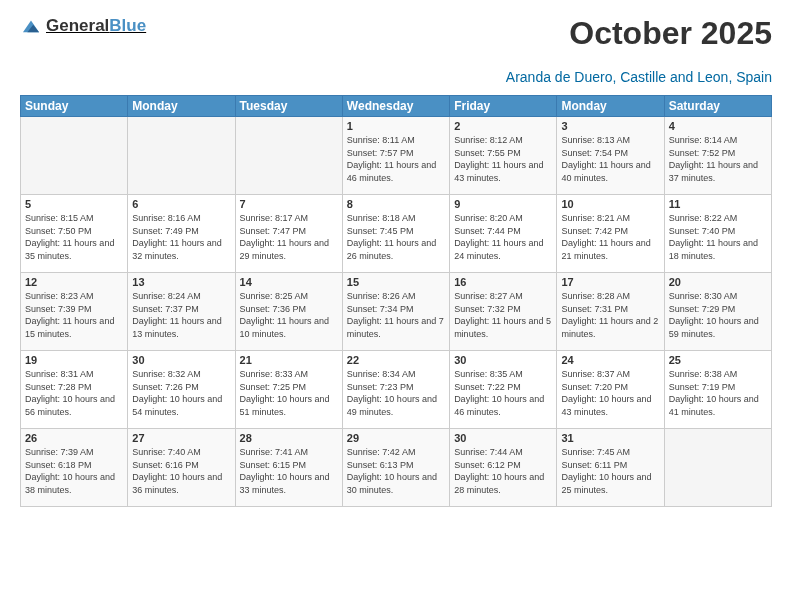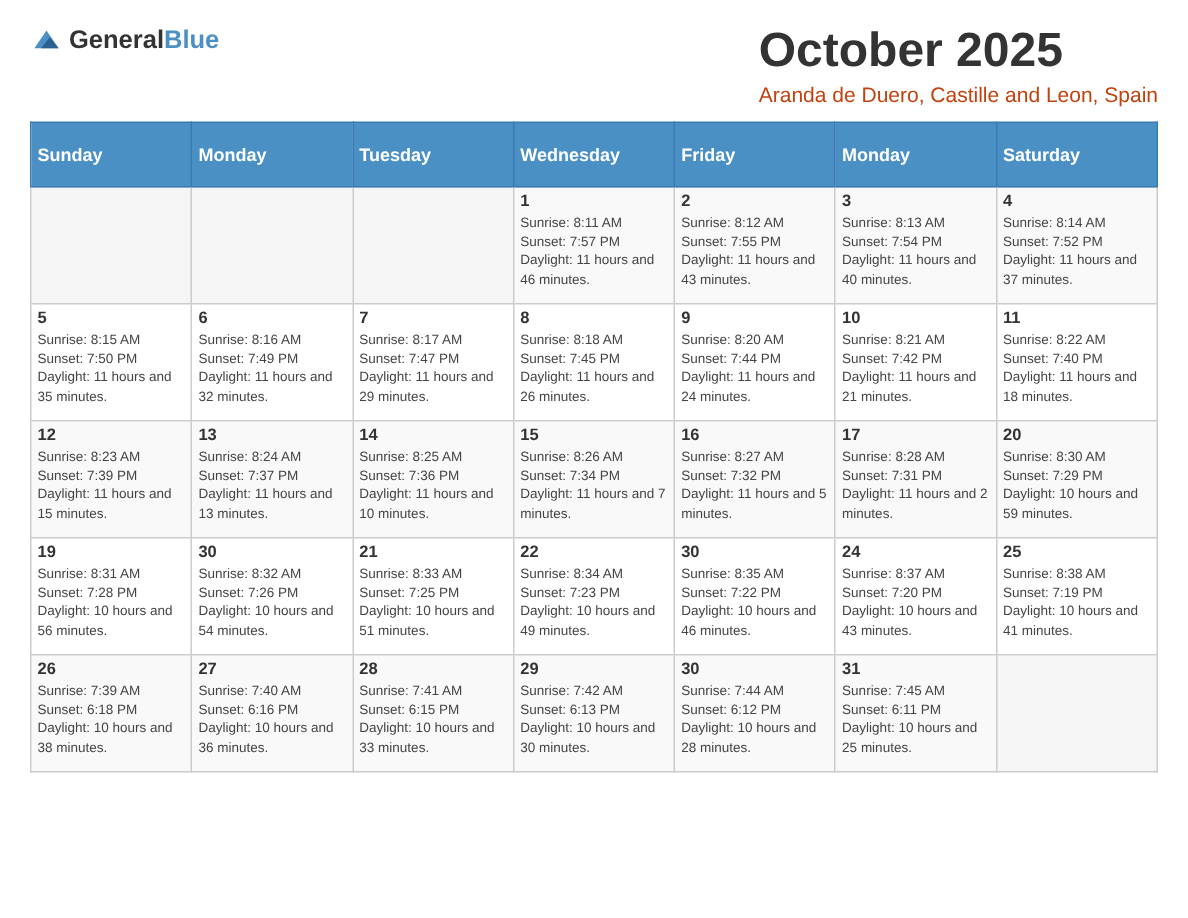--- a/index.html
+++ b/index.html
@@ -23,8 +23,8 @@
     }
     .logo {
       display: flex;
-      align-items: center;
       gap: 4px;
+      text-decoration: underline;
     }
     .logo-icon {
       width: 22px;

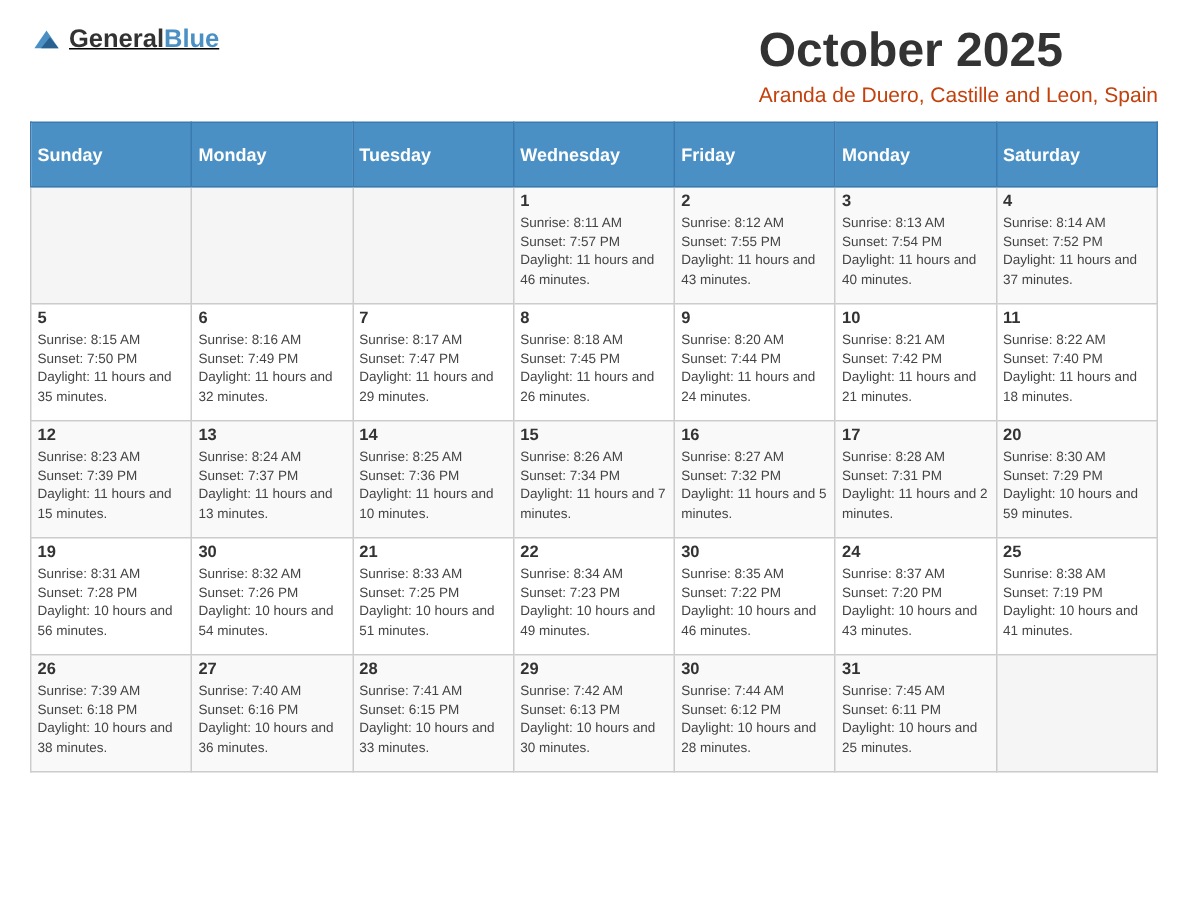--- a/index.html
+++ b/index.html
@@ -31,6 +31,7 @@
       height: 22px;
     }
     .title-block {
+      text-align: right;
     }
     .month-title {
       font-size: 32px;

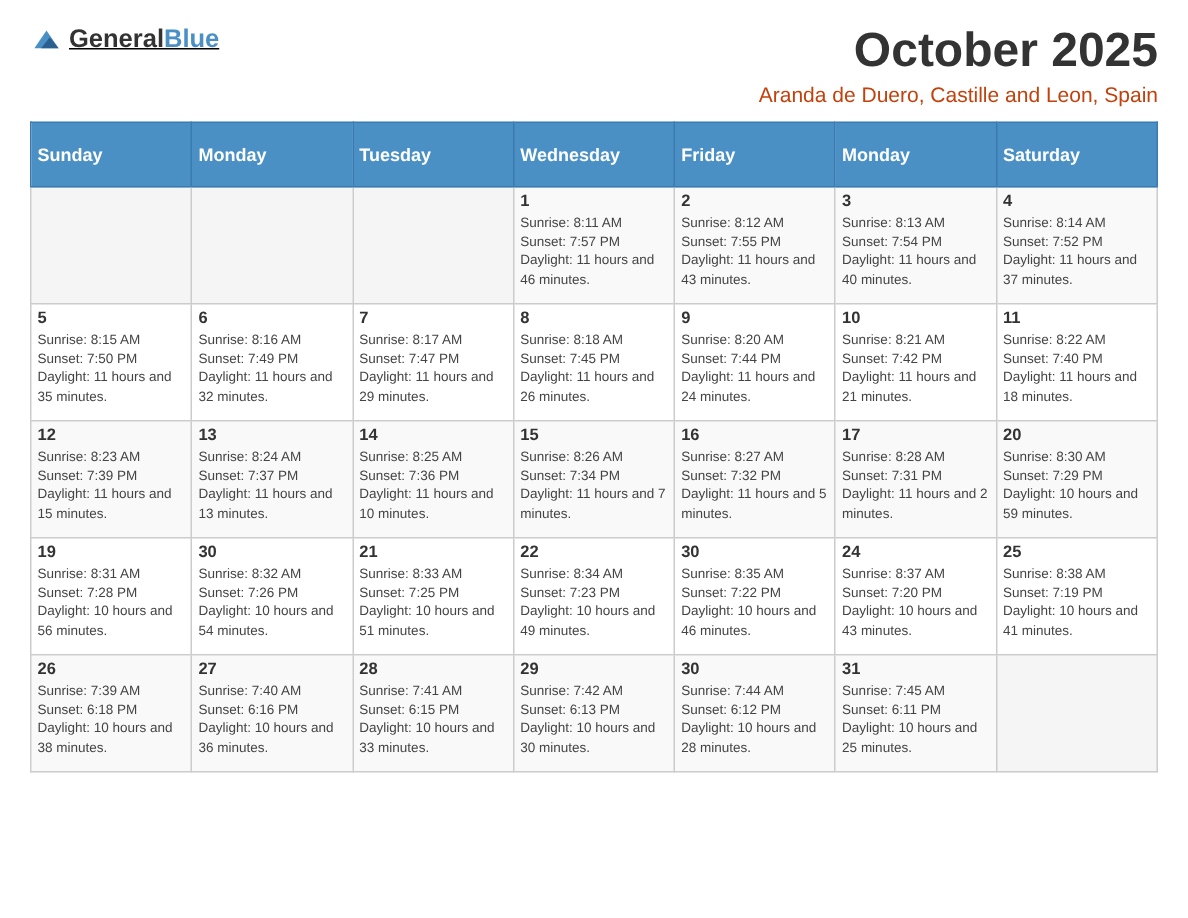--- a/index.html
+++ b/index.html
@@ -41,8 +41,8 @@
     }
     .location-title {
       font-size: 14px;
-      color: #c2410c;
-      margin-top: 4px;
+      color: #0369a1;
+      margin-top: 18px;
     }
     table {
       width: 100%;

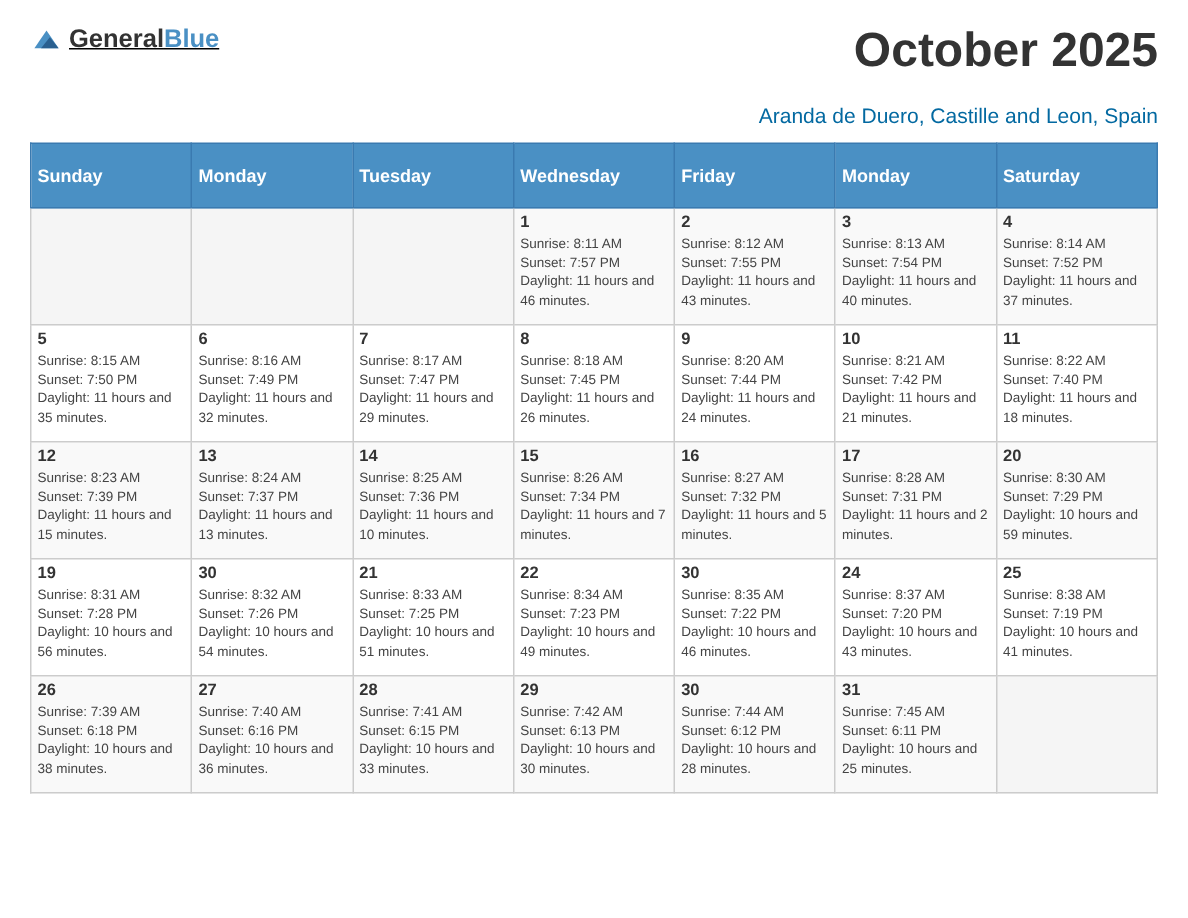--- a/index.html
+++ b/index.html
@@ -54,7 +54,7 @@
       color: #fff;
       font-size: 12px;
       font-weight: bold;
-      padding: 14px 4px;
+      padding: 3px 4px;
       text-align: left;
       border: 1px solid #3a7ab0;
       margin-top: 24px;

